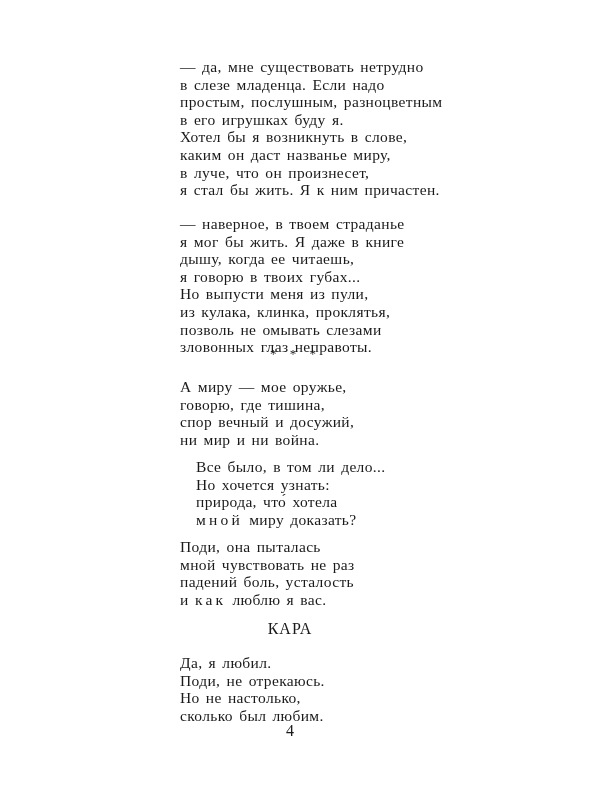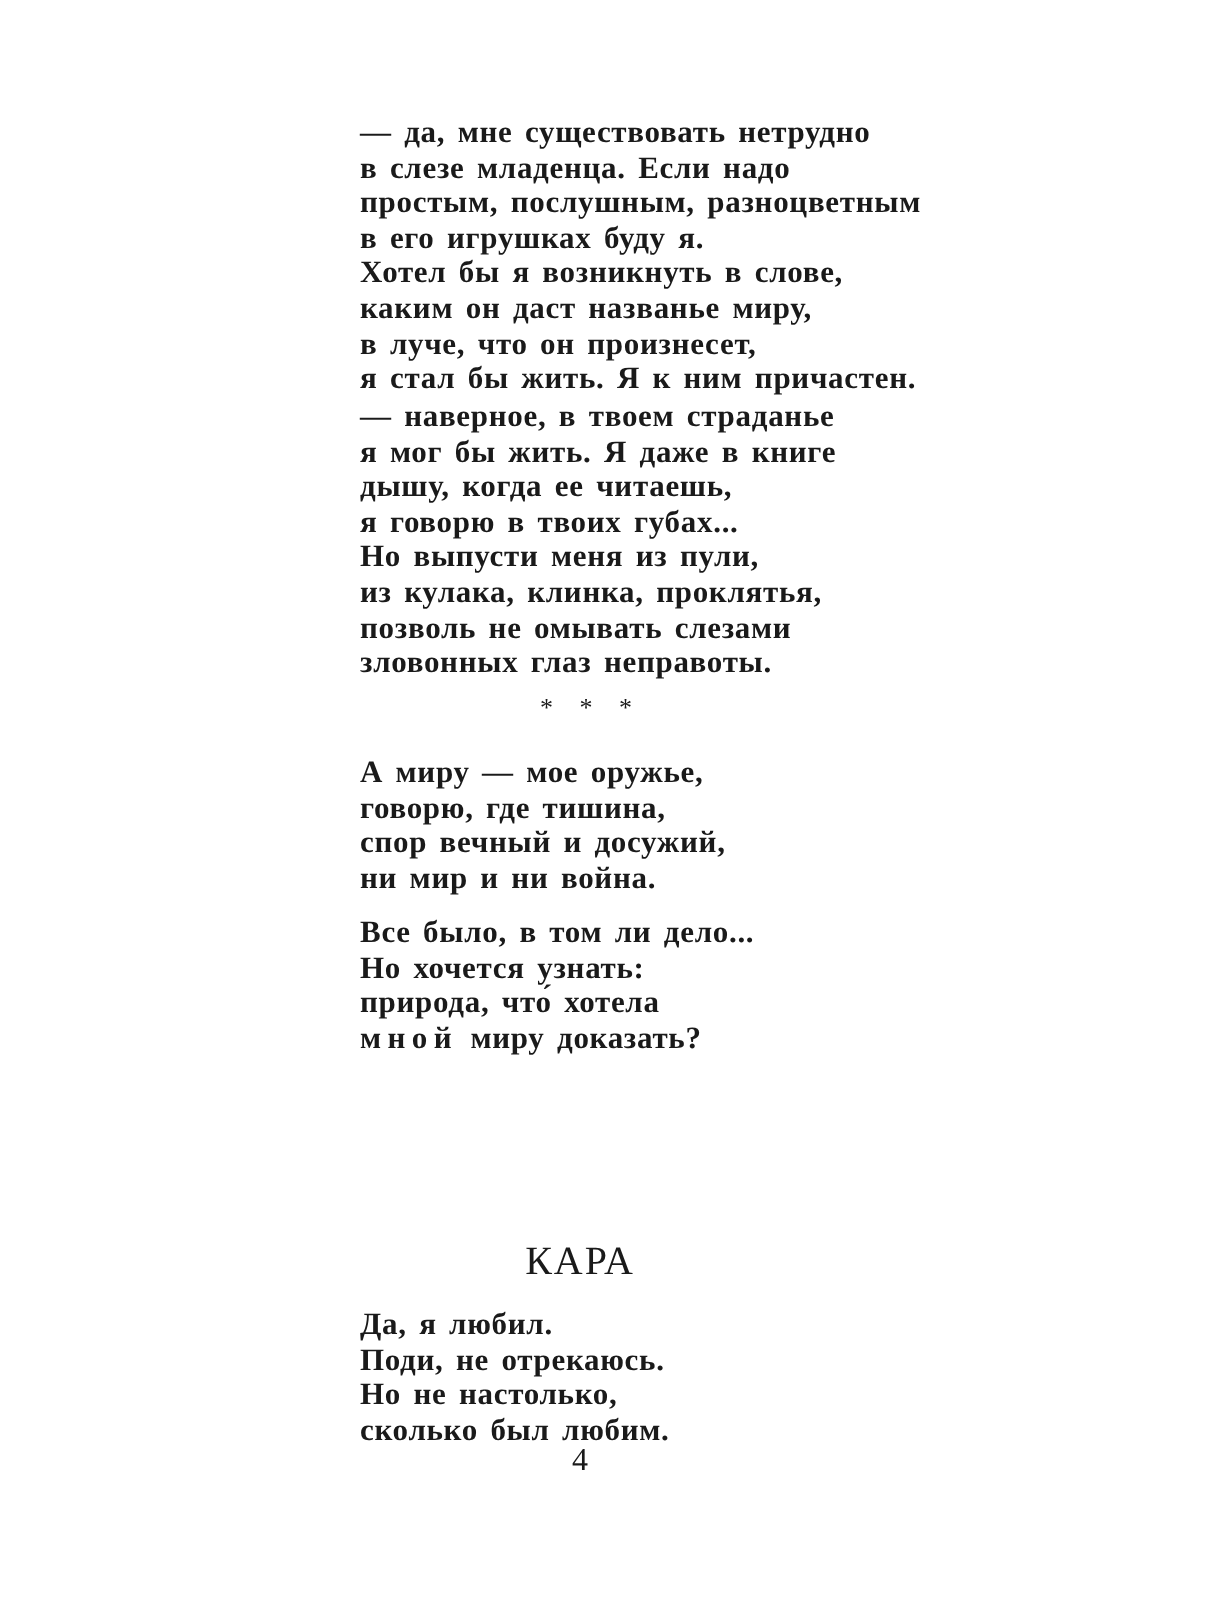--- a/index.html
+++ b/index.html
@@ -32,7 +32,6 @@
     }
     .line {
       display: block;
-      font-weight: bold;
     }
     .spaced {
       letter-spacing: 3.2px;

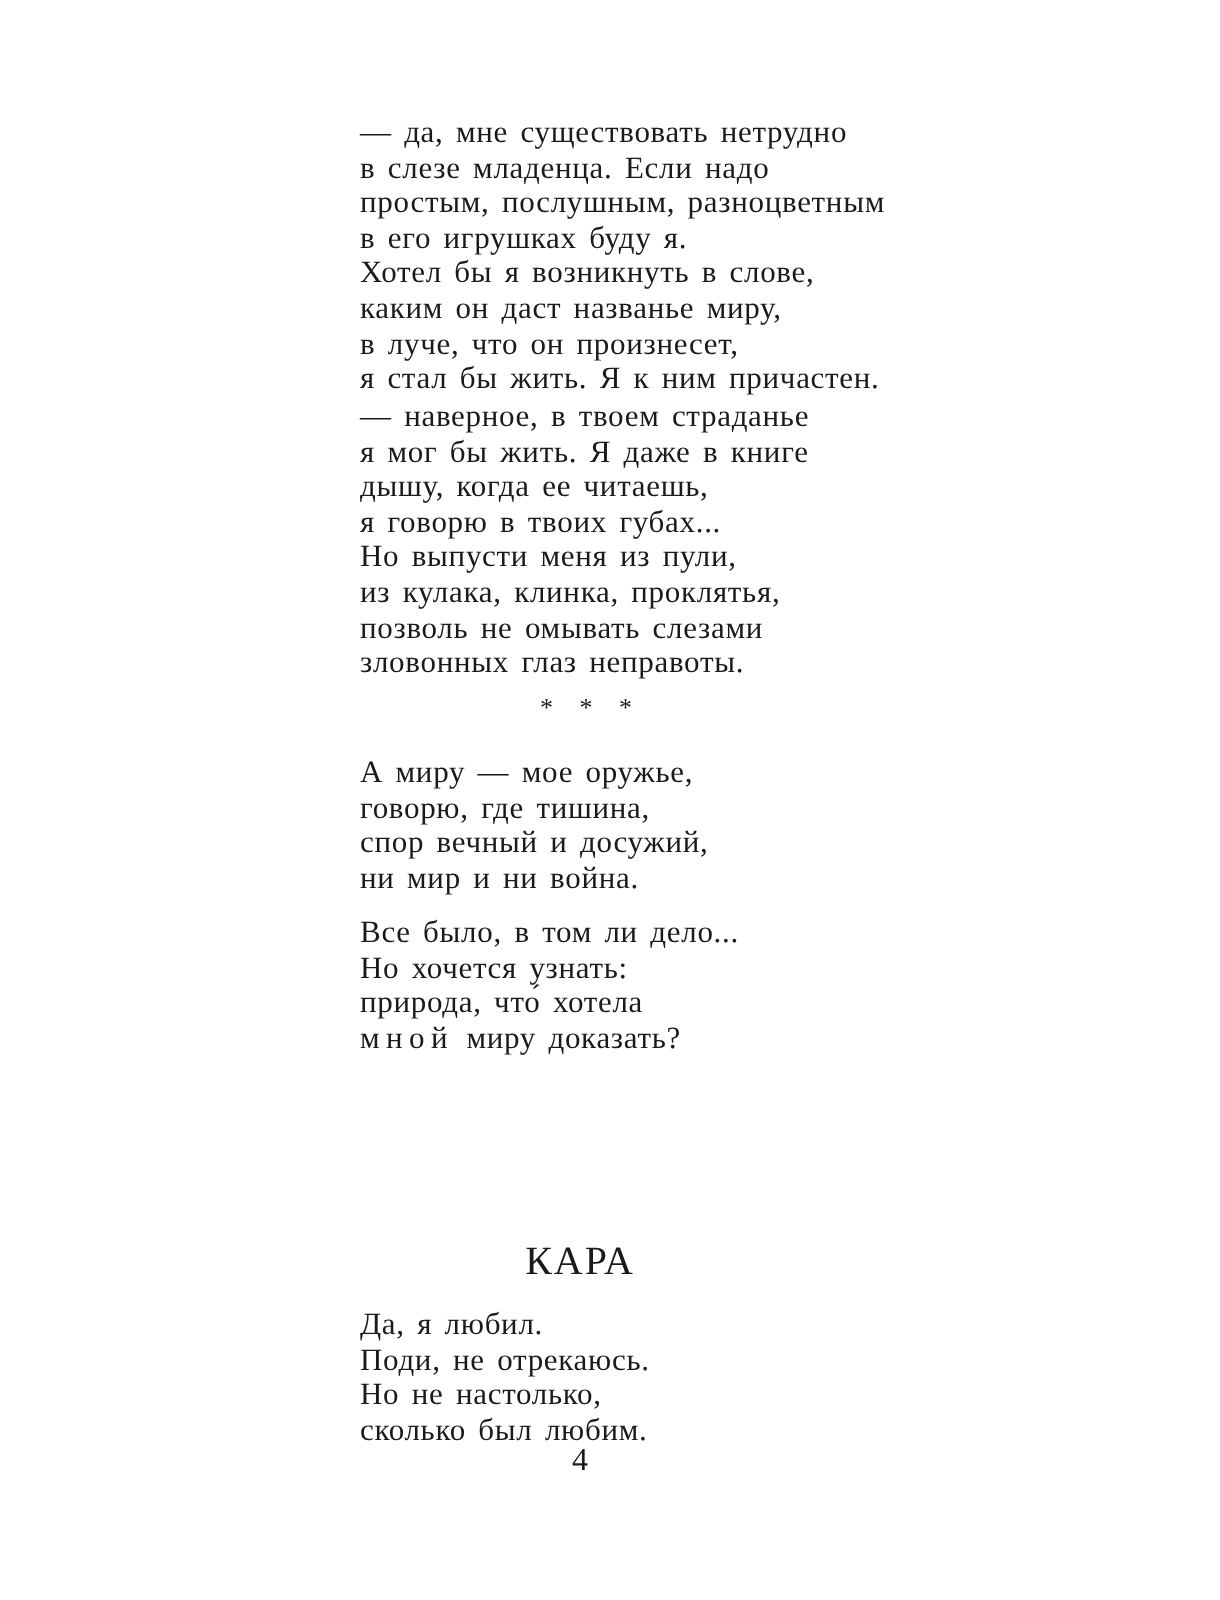--- a/index.html
+++ b/index.html
@@ -67,7 +67,7 @@
       font-size: 16px;
     }
     #s1 { top: 58px; }
-    #s2 { top: 200px; }
+    #s2 { top: 215px; }
     #s3 { top: 378px; }
     #s4 { top: 458px; }
     #s5 { top: 538px; }

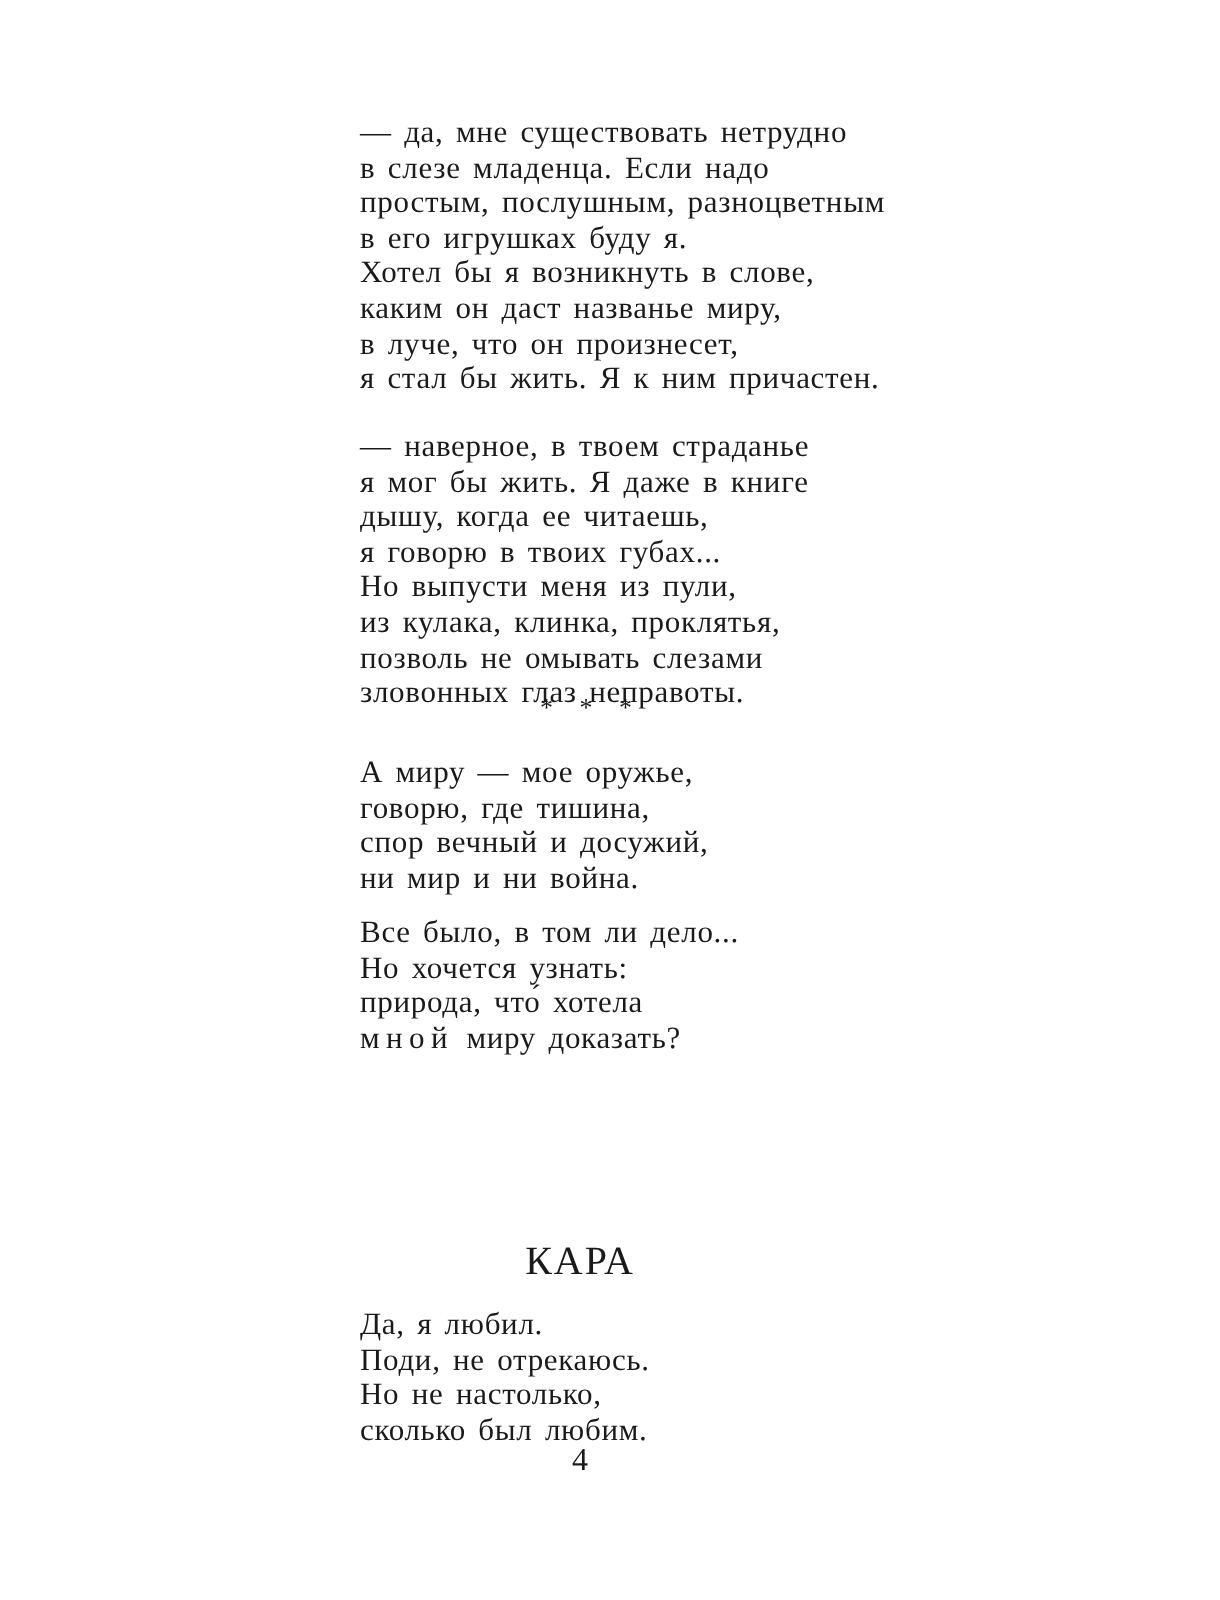--- a/index.html
+++ b/index.html
@@ -69,7 +69,7 @@
     #s1 { top: 58px; }
     #s2 { top: 215px; }
     #s3 { top: 378px; }
-    #s4 { top: 458px; }
+    #s4 { top: 458px; margin-left: 16px; }
     #s5 { top: 538px; }
     #s6 { top: 654px; }
   </style>

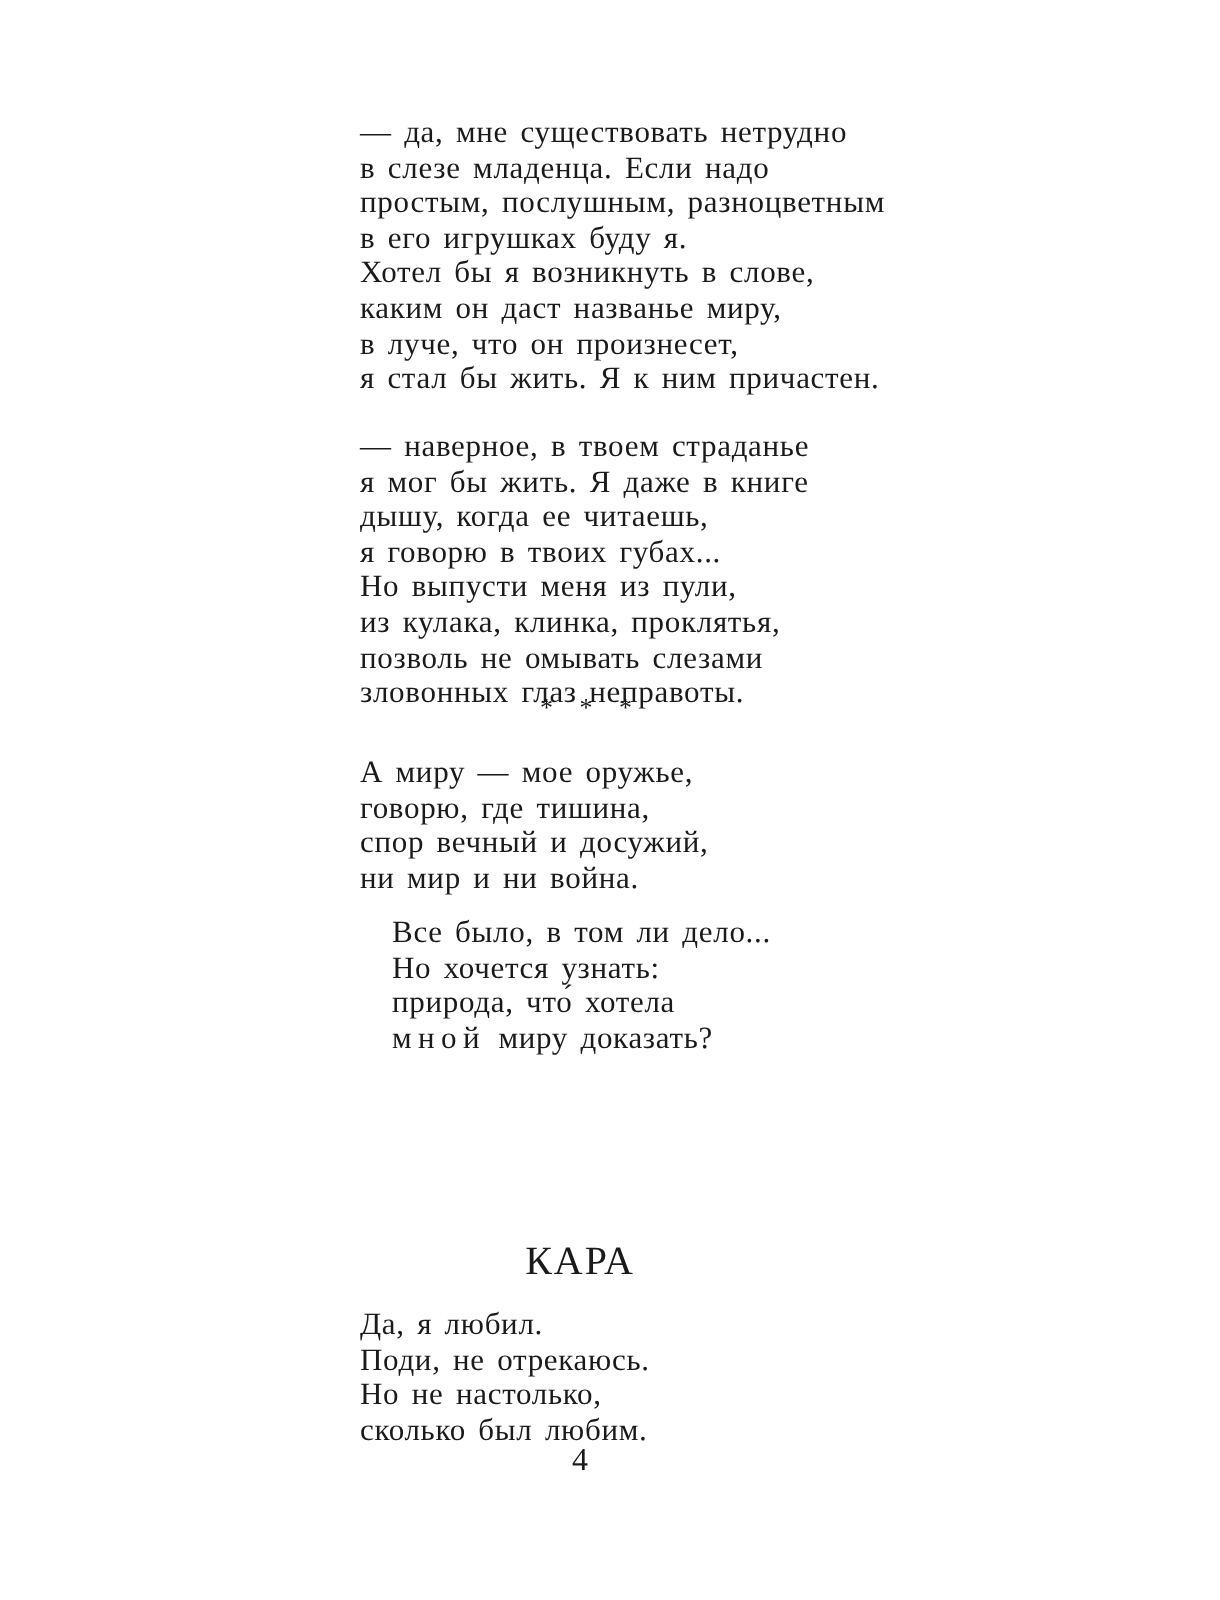--- a/index.html
+++ b/index.html
@@ -116,6 +116,12 @@
     <span class="line"><span class="spaced">мной</span> <span>миру доказать?</span></span>
   </p>
 
+  <p class="stanza" id="s5">
+    <span class="line">Поди, она пыталась</span>
+    <span class="line">мной чувствовать не раз</span>
+    <span class="line">падений боль, усталость</span>
+    <span class="line"><span>и</span> <span class="spaced">как</span> <span>люблю я вас.</span></span>
+  </p>
 
   <h2 class="title">КАРА</h2>
 

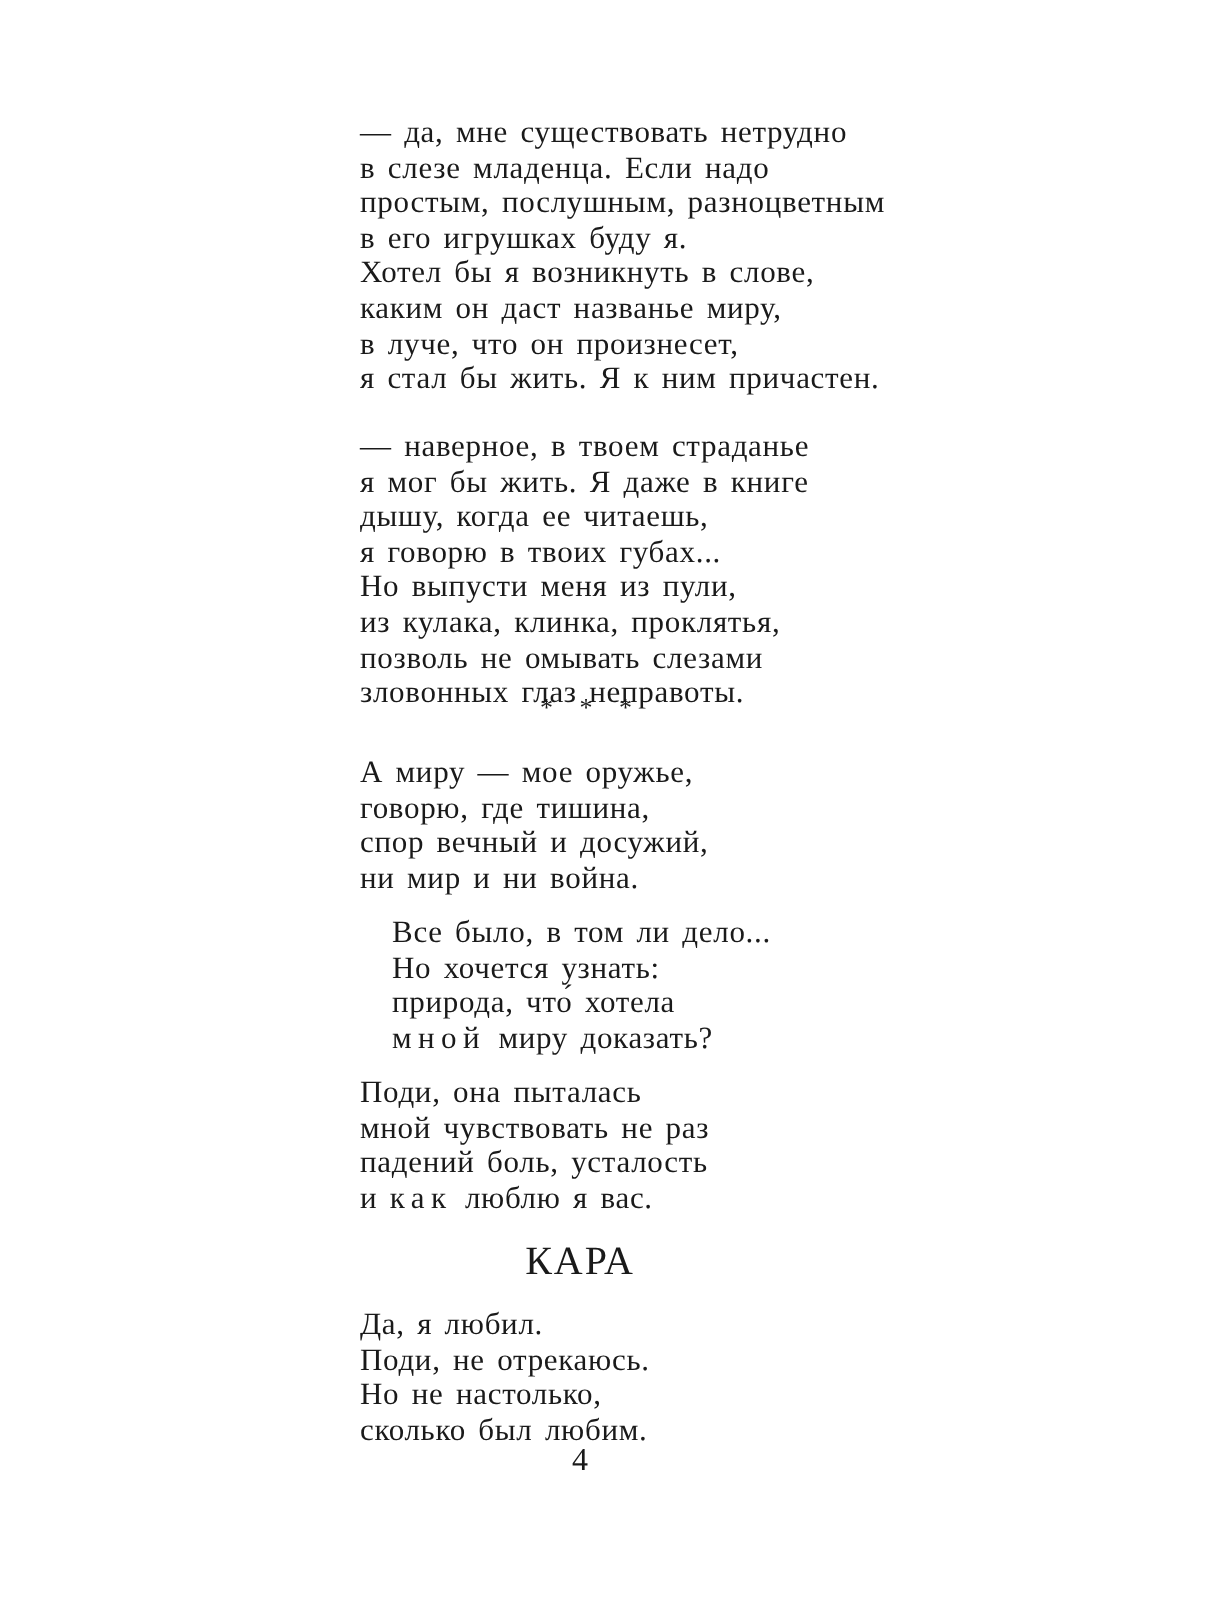--- a/index.html
+++ b/index.html
@@ -53,7 +53,7 @@
       width: 580px;
       text-align: center;
       top: 620px;
-      font-size: 20px;
+      font-size: 16px;
       letter-spacing: 1px;
       margin: 0;
       font-weight: normal;

